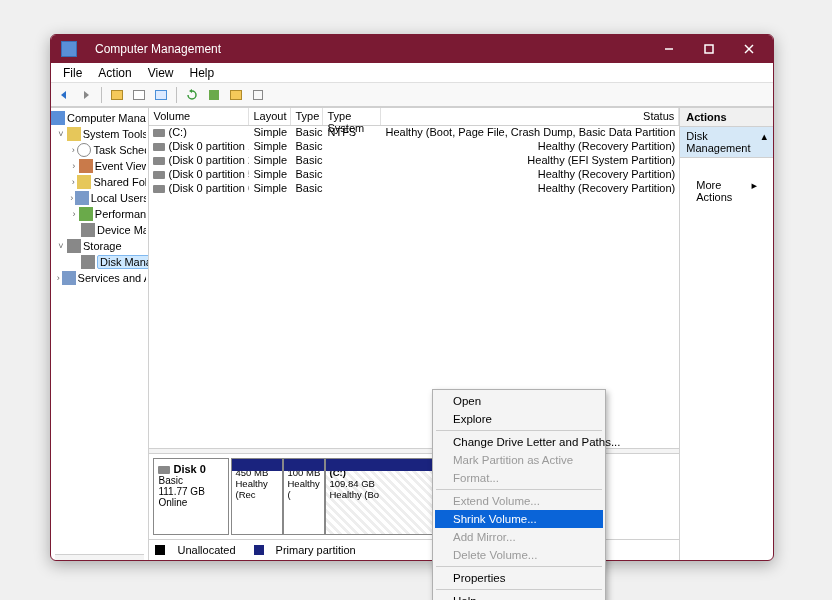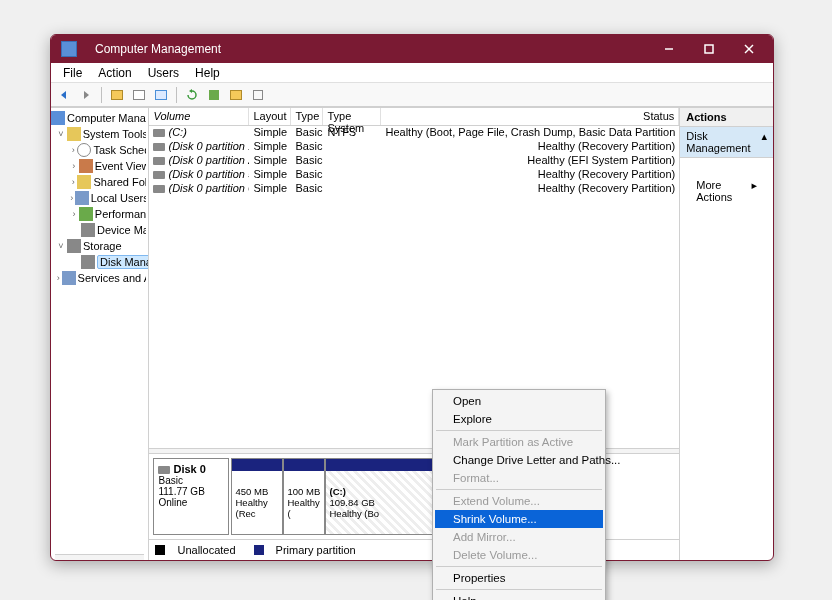--- a/index.html
+++ b/index.html
@@ -83,7 +83,7 @@
   <div class="menubar">
     <span>File</span>
     <span>Action</span>
-    <span>Users</span>
+    <span>View</span>
     <span>Help</span>
   </div>
 

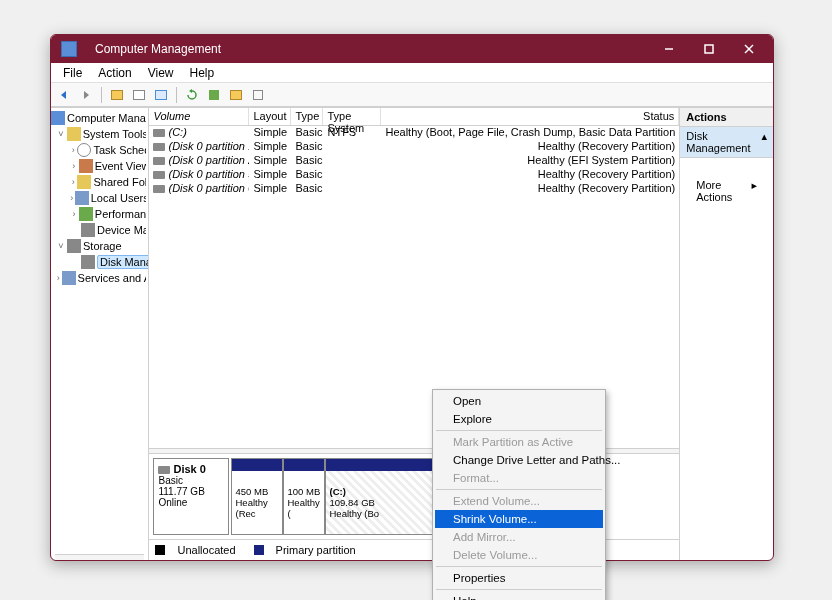--- a/index.html
+++ b/index.html
@@ -29,7 +29,7 @@
   .vhead div { border-right: 1px solid #e0e0e0; padding: 2px 4px; }
   .vrow { display: flex; height: 14px; font-size: 11px; }
   .vrow div { padding: 0 4px; white-space: nowrap; overflow: hidden; }
-  .vc-vol { width: 100px; font-style: italic; }
+  .vc-vol { width: 100px; }
   .vc-layout { width: 42px; }
   .vc-type { width: 32px; }
   .vc-fs { width: 58px; }

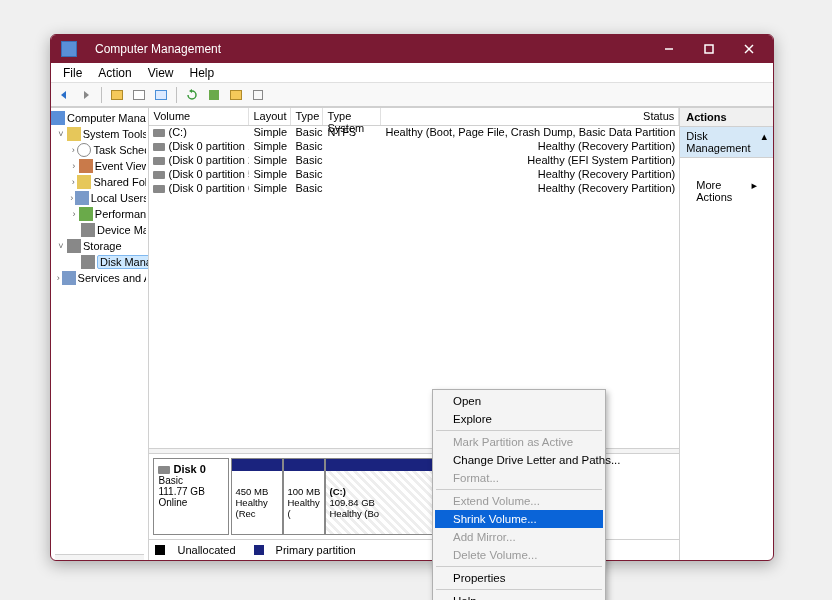--- a/index.html
+++ b/index.html
@@ -272,8 +272,8 @@
     <div class="mi">Open</div>
     <div class="mi">Explore</div>
     <hr>
+    <div class="mi">Change Drive Letter and Paths...</div>
     <div class="mi dis">Mark Partition as Active</div>
-    <div class="mi">Change Drive Letter and Paths...</div>
     <div class="mi dis">Format...</div>
     <hr>
     <div class="mi dis">Extend Volume...</div>

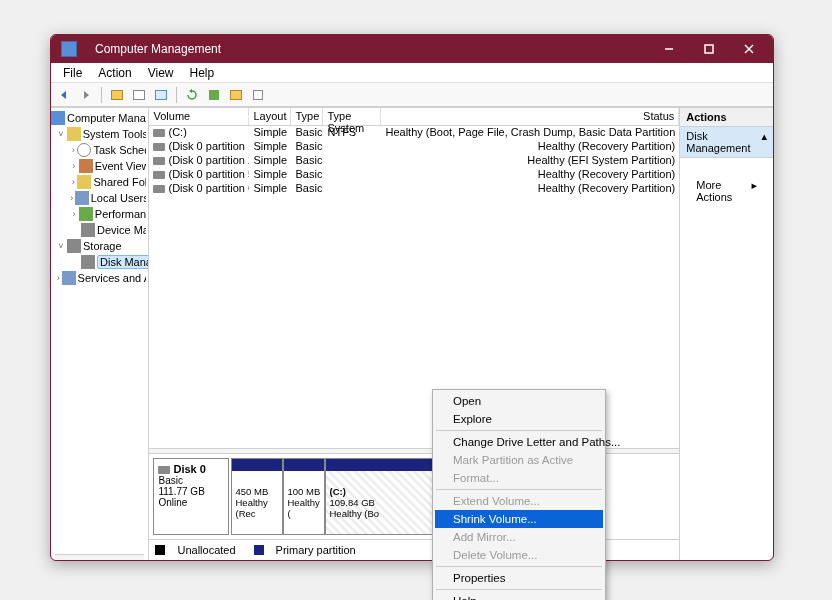--- a/index.html
+++ b/index.html
@@ -40,7 +40,7 @@
   .diskhdr { width: 76px; border: 1px solid #888; margin: 4px 2px 4px 4px; padding: 4px; font-size: 10px; background: #fff; }
   .diskhdr b { font-size: 11px; }
   .parts { flex: 1; display: flex; margin: 4px 4px 4px 0; gap: 0; }
-  .part { border: 1px solid #888; font-size: 9.5px; padding: 27px 3px 2px 3px; position: relative; background: #fff; overflow: hidden; }
+  .part { border: 1px solid #888; font-size: 9.5px; padding: 8px 3px 2px 3px; position: relative; background: #fff; overflow: hidden; }
   .part .cap { position: absolute; top: 0; left: 0; right: 0; height: 12px; background: #1a237e; }
   .part.sel { background: repeating-linear-gradient(45deg,#fff,#fff 3px,#eee 3px,#eee 6px); }
   .legend { height: 20px; display: flex; align-items: center; gap: 12px; font-size: 11px; padding: 0 6px; }

